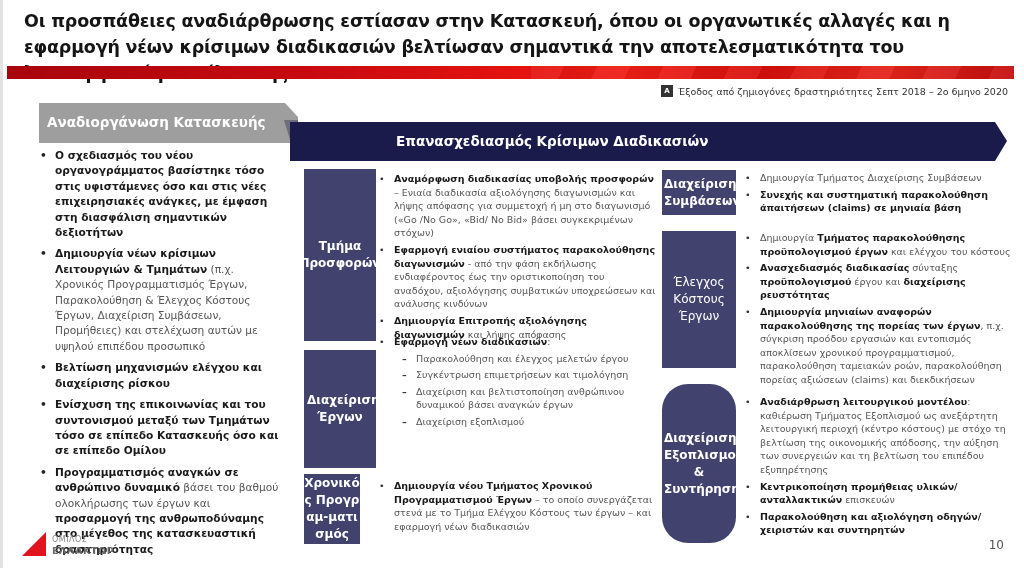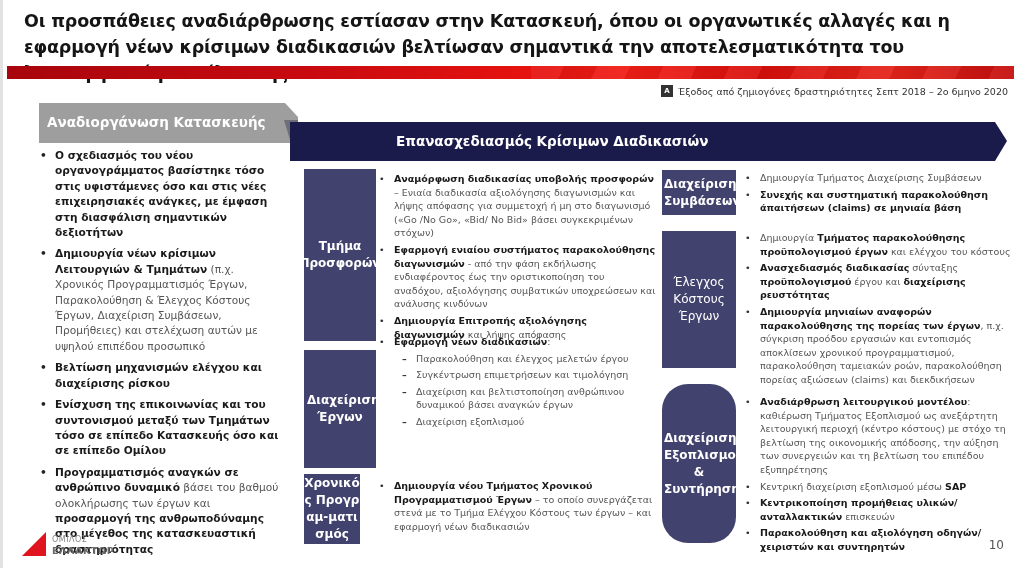--- a/index.html
+++ b/index.html
@@ -137,7 +137,6 @@
 </div>
 <ul class="blist" style="left:742px; top:383px; width:278px;margin-top:12px;">
   <li><b>Αναδιάρθρωση λειτουργικού μοντέλου</b><span>: καθιέρωση Τμήματος Εξοπλισμού ως ανεξάρτητη λειτουργική περιοχή (κέντρο κόστους) με στόχο τη βελτίωση της οικονομικής απόδοσης, την αύξηση των συνεργειών και τη βελτίωση του επιπέδου εξυπηρέτησης</span></li>
-  <li><span>Κεντρική διαχείριση εξοπλισμού μέσω </span><b>SAP</b></li>
   <li><b>Κεντρικοποίηση προμήθειας υλικών/ ανταλλακτικών</b><span> επισκευών</span></li>
   <li><b>Παρακολούθηση και αξιολόγηση οδηγών/ χειριστών και συντηρητών</b></li>
 </ul>

